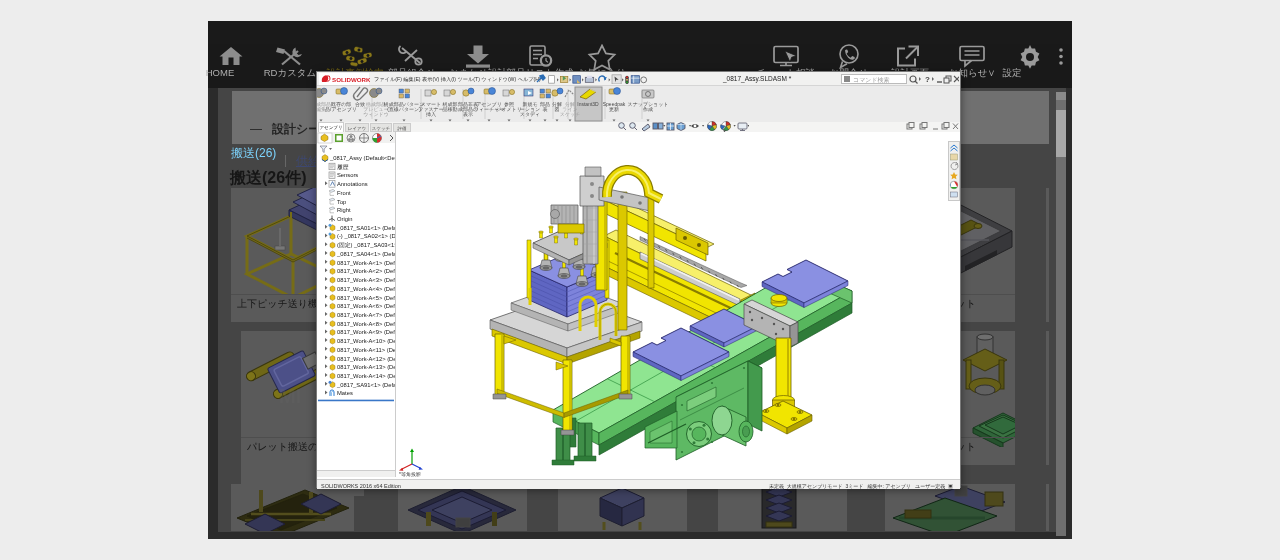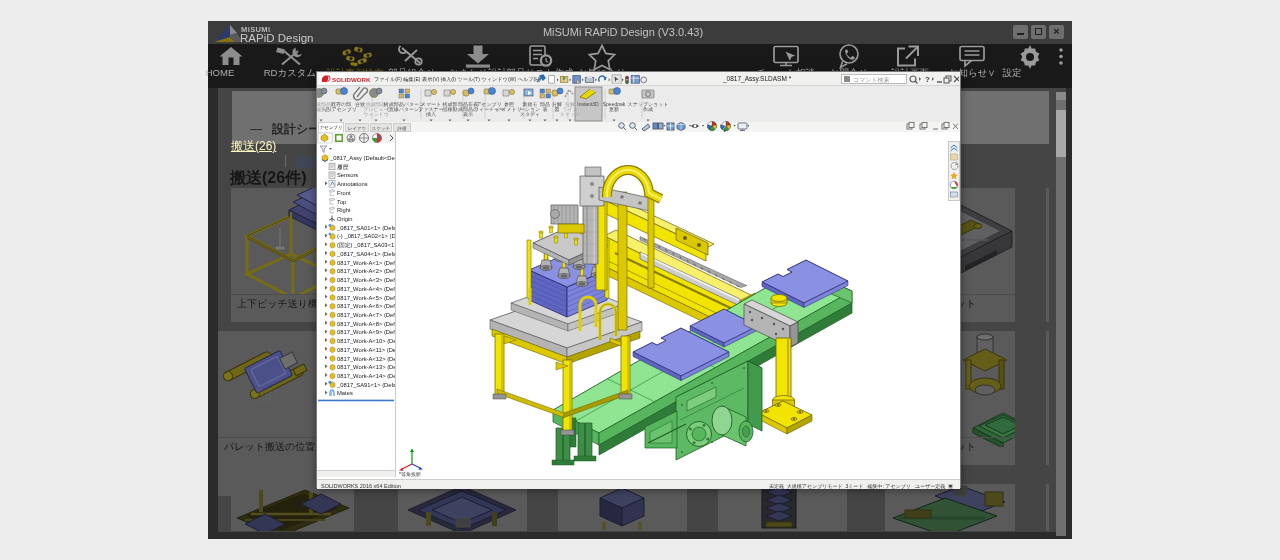--- a/index.html
+++ b/index.html
@@ -21,25 +21,6 @@
 
 <div id="app">
 
-  <div id="titlebar">
-    <svg class="abs" style="left:5px;top:3px" width="32" height="19" viewBox="0 0 32 19">
-      <polygon points="1,18 17,1 17,13" fill="#2a3a6a"></polygon>
-      <polygon points="1,18 17,13 22,18" fill="#8a7210"></polygon>
-      <polygon points="17,1 24,9 17,11" fill="#8a8a8a"></polygon>
-      <polygon points="24,9 29,18 22,18 17,13 17,11" fill="#5a5a5a"></polygon>
-    </svg>
-    <div class="abs" style="left:33px;top:4px;font-size:7.5px;font-weight:bold;color:#b8b8b8;letter-spacing:.4px">MiSUMi</div>
-    <div class="abs" style="left:32px;top:11px;font-size:11.5px;color:#c8c8c8">RAPiD Design</div>
-    <div class="abs" style="left:330px;top:5px;width:170px;text-align:center;font-size:11px;color:#c3c3c3">MiSUMi RAPiD Design (V3.0.43)</div>
-
-    <div class="abs" style="left:805px;top:4px;width:15px;height:14px;background:#6e6e6e;border-radius:2px">
-        <div class="abs" style="left:4px;top:8px;width:7px;height:2px;background:#222"></div>
-      </div>
-    <div class="abs" style="left:823px;top:4px;width:15px;height:14px;background:#6e6e6e;border-radius:2px">
-        <div class="abs" style="left:4px;top:3px;width:7px;height:7px;border:1.5px solid #222"></div>
-      </div>
-    <div class="abs" style="left:841px;top:4px;width:15px;height:14px;background:#6e6e6e;border-radius:2px;color:#222;font-size:11px;font-weight:bold;text-align:center;line-height:13px">×</div>
-  </div>
 
   <div id="toolbar">
     <svg class="abs" style="left:0;top:0" width="864" height="44" viewBox="0 0 864 44">

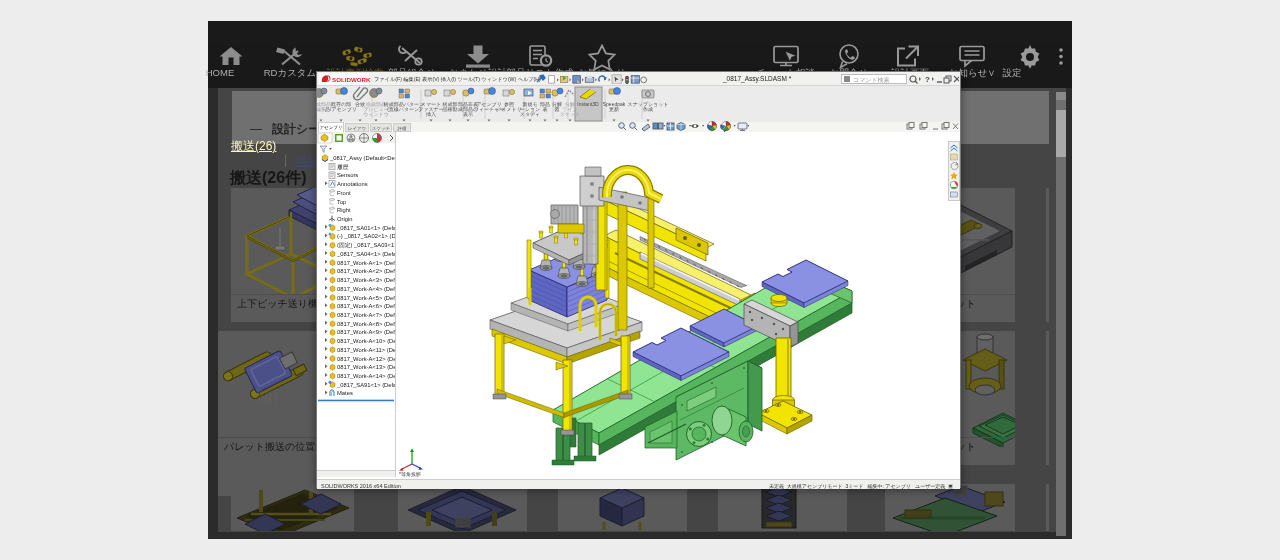--- a/index.html
+++ b/index.html
@@ -132,7 +132,7 @@
     <div class="abs" style="left:42px;top:34px;font-size:12px;color:#252525">—</div>
     <div class="abs" style="left:64px;top:33px;font-size:12px;font-weight:bold;color:#252525">設計シーンを</div>
 
-    <div class="abs" style="left:23px;top:50px;font-size:12px;color:#fef9c3;text-decoration:underline">搬送(26)</div>
+    <div class="abs" style="left:23px;top:57px;font-size:12px;color:#7dd3fc;">搬送(26)</div>
     <div class="abs" style="left:76px;top:65px;font-size:12px;color:#6a6a6a">|</div>
     <div class="abs" style="left:88px;top:65px;font-size:12px;color:#3e4870;text-decoration:underline">供給・排出・集</div>
 

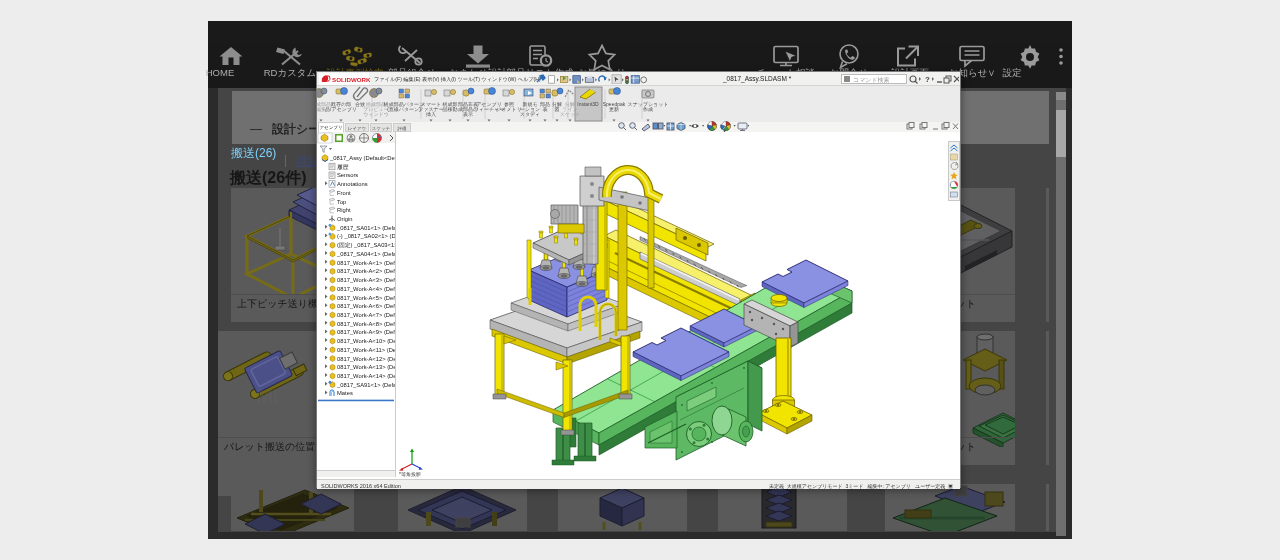--- a/index.html
+++ b/index.html
@@ -166,7 +166,7 @@
       <div class="abs" style="left:0;top:106px;width:123px;height:1px;background:#4e4e4e"></div>
       <div class="cardlabel" style="top:109px">上下ピッチ送り機構</div>
     </div>
-    <div class="card" style="left:10px;top:243px;width:123px;height:165px">
+    <div class="card" style="left:33px;top:243px;width:123px;height:165px">
       <svg width="123" height="106" viewBox="0 0 123 106">
         <g transform="rotate(-27 50 40)">
           <rect x="8" y="22" width="52" height="9" rx="4.5" fill="#6f6716" stroke="#3a360c"></rect>

